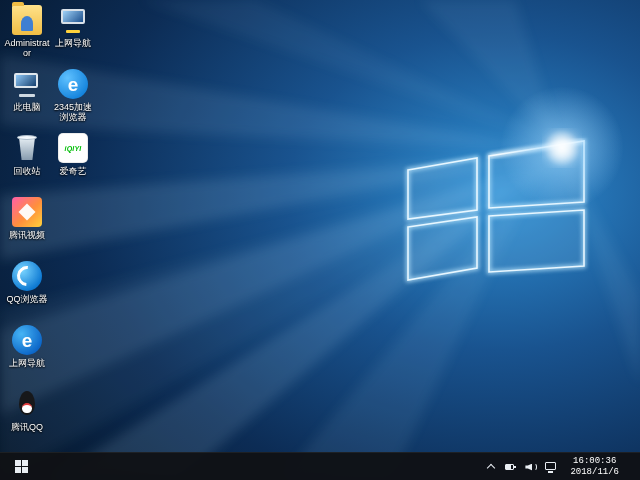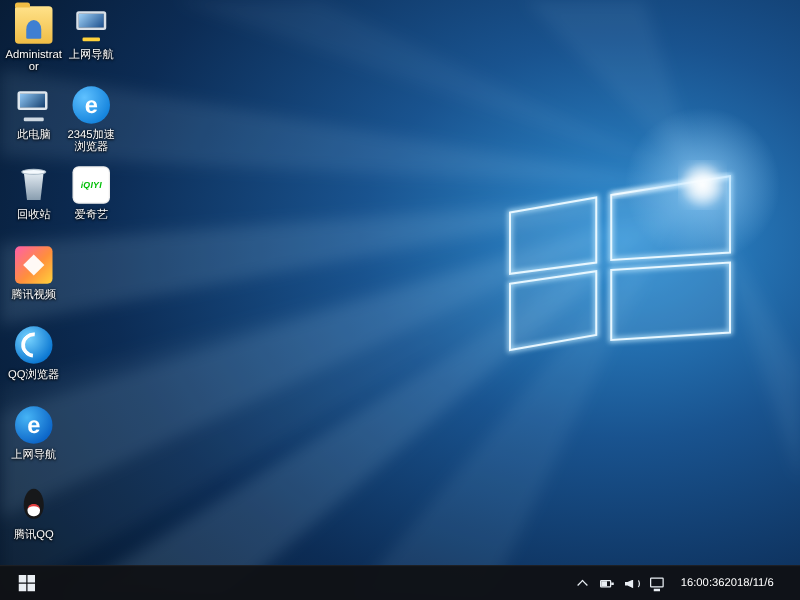--- a/index.html
+++ b/index.html
@@ -80,7 +80,7 @@
   .t-speaker::after{left:5px;top:2.5px;width:7px;height:8px;border:1.5px solid #e9eef3;border-left-color:transparent;border-top-color:transparent;border-bottom-color:transparent;border-radius:50%;}
   .t-network::before{left:0;top:1px;width:11px;height:8px;border:1.5px solid #e9eef3;border-radius:1px;}
   .t-network::after{left:3px;bottom:0;width:5px;height:2px;background:#e9eef3;}
-  .clock{display:flex;flex-direction:row;justify-content:space-between;align-items:center;font-size:9px;line-height:10.5px;padding:0 5px;white-space:nowrap;}
+  .clock{display:flex;flex-direction:column;justify-content:space-between;align-items:center;font-size:9px;line-height:10.5px;padding:0 5px;white-space:nowrap;font-family:Liberation Mono, monospace;}
   .show-desktop{width:5px;border-left:1px solid rgba(255,255,255,.25);}
 </style>
 </head>

